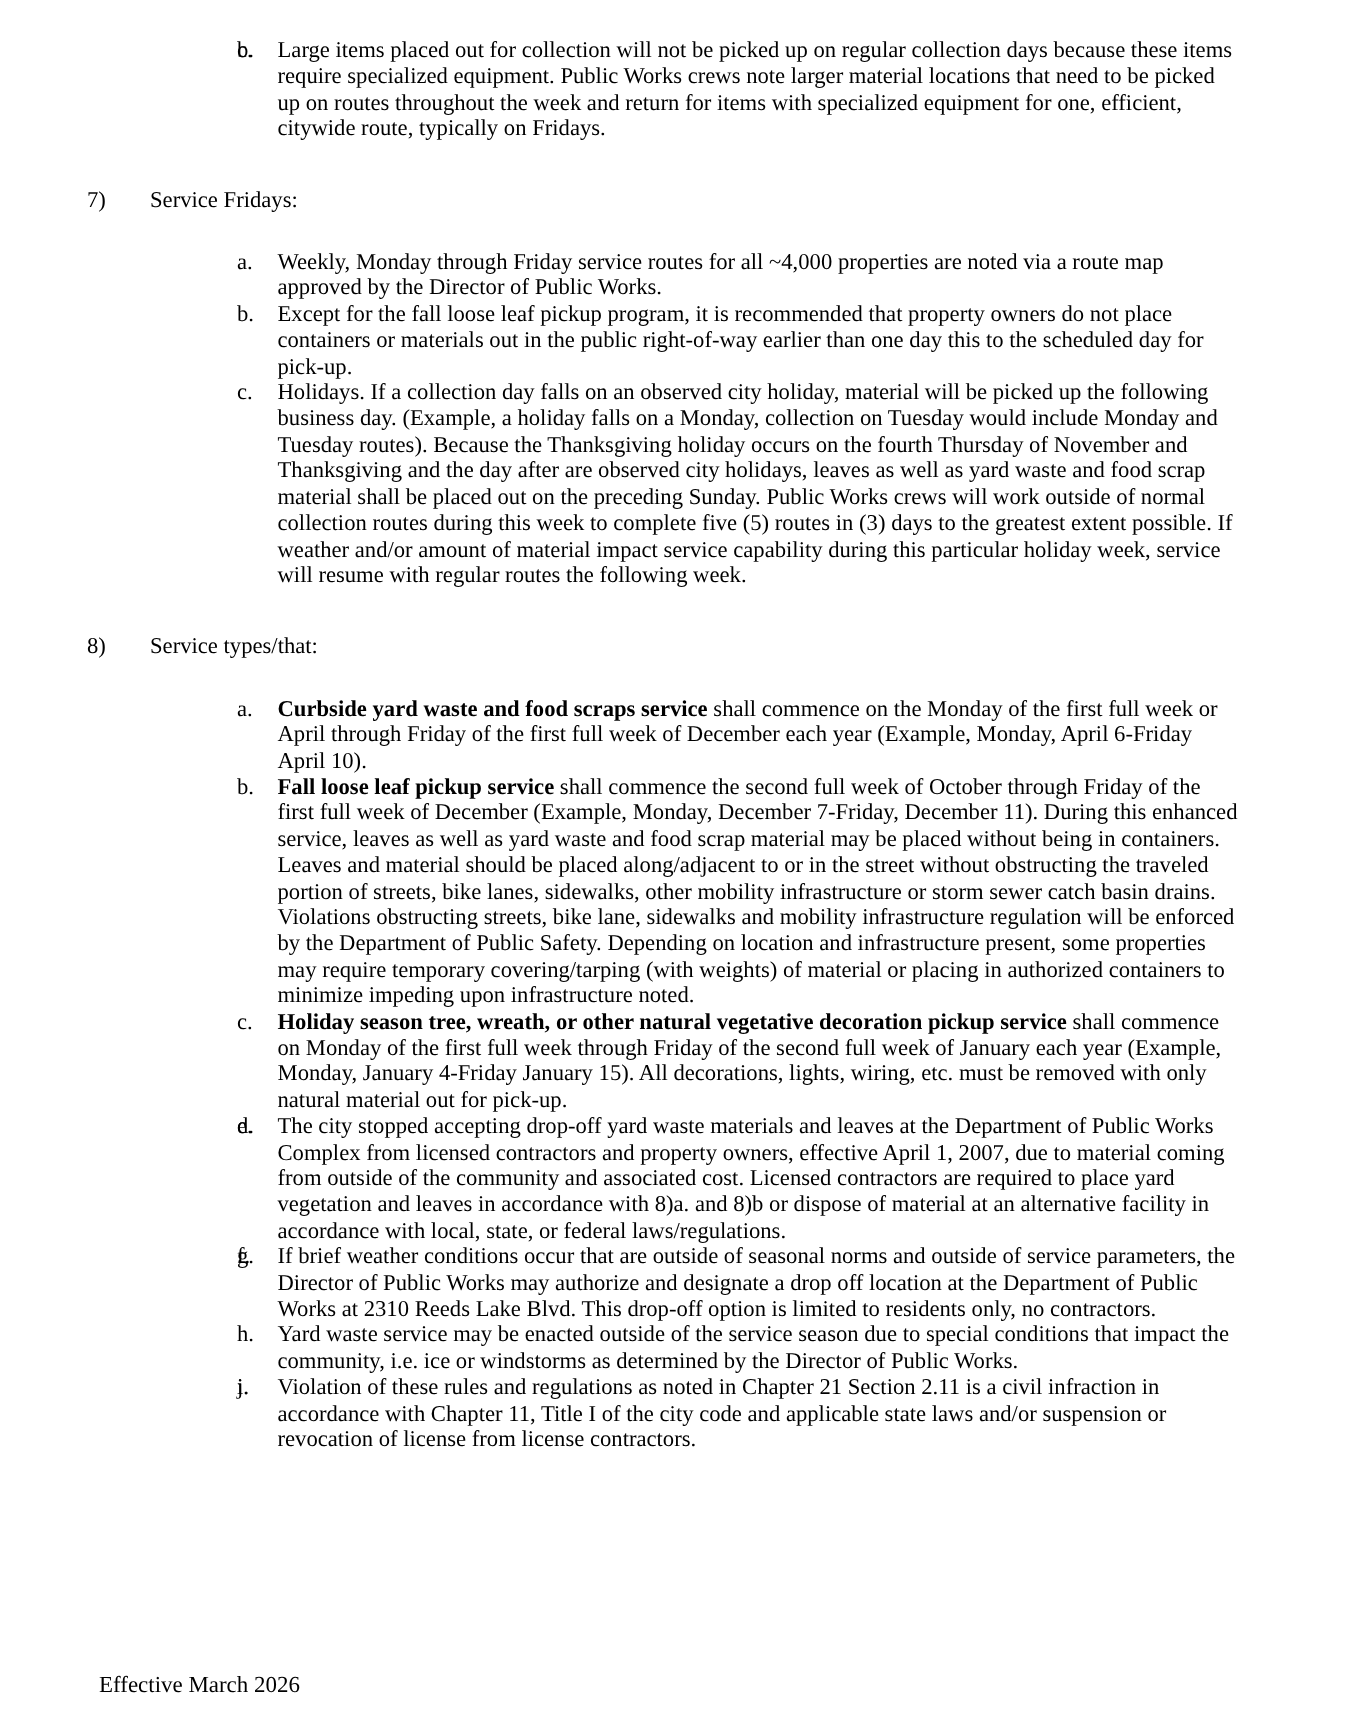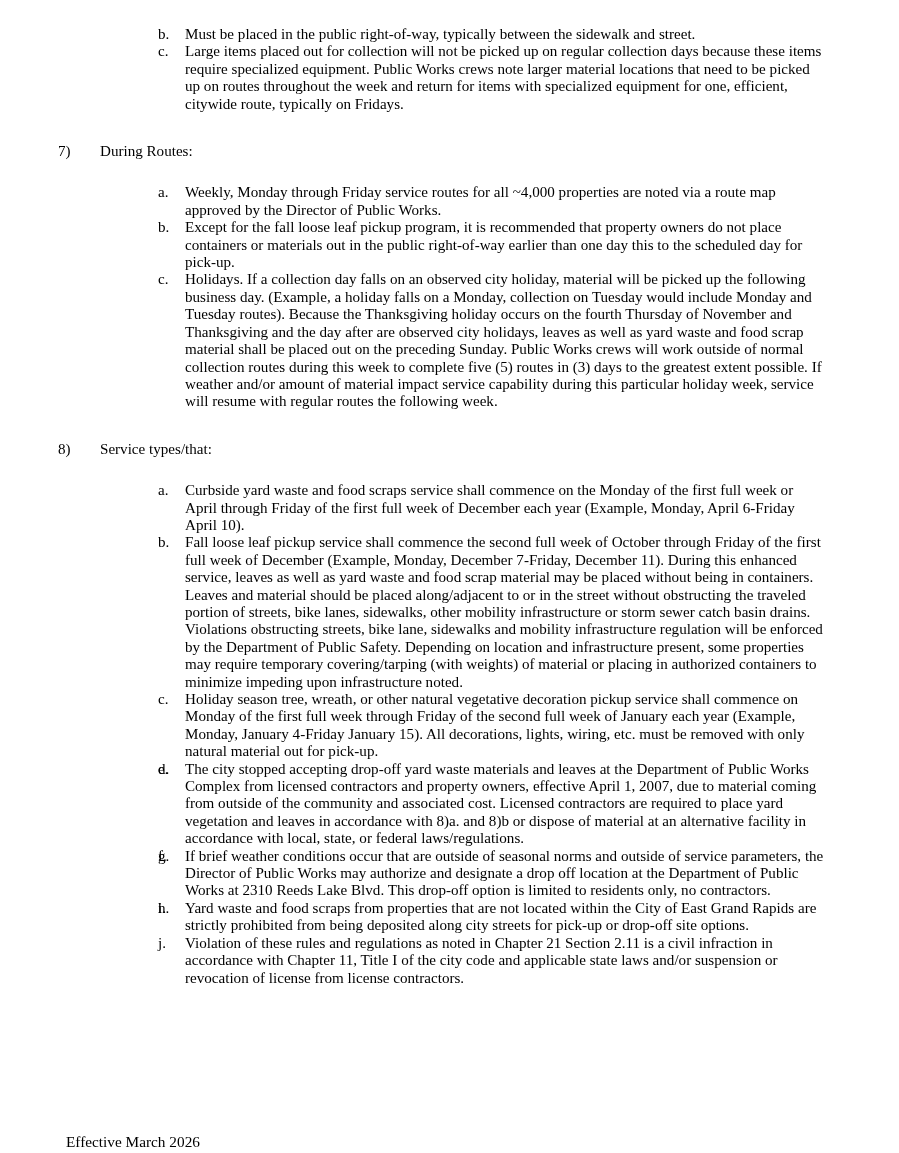--- a/index.html
+++ b/index.html
@@ -91,7 +91,6 @@
   <ul class="alpha-list">
     <li class="alpha-item">
       <span class="alpha-marker">b.</span>
-      <span class="alpha-text">Must be placed in the public right-of-way, typically between the sidewalk and street.</span>
     </li>
     <li class="alpha-item">
       <span class="alpha-marker">c.</span>

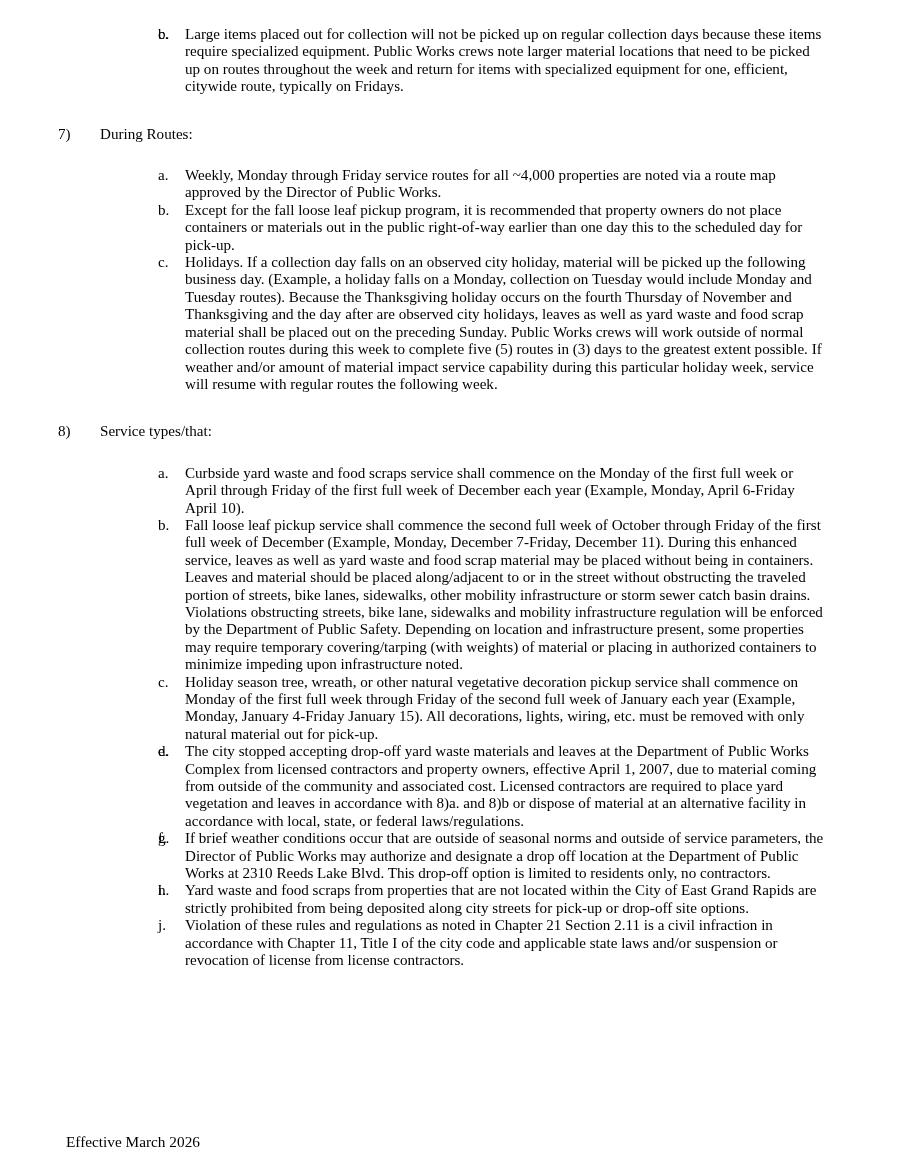--- a/index.html
+++ b/index.html
@@ -103,7 +103,7 @@
   <div class="num-item">
     <div class="num-heading">
       <span class="num-marker">7)</span>
-      <span>During Routes:</span>
+      <span>Service Fridays:</span>
     </div>
     <div class="gap-md"></div>
     <ul class="alpha-list">

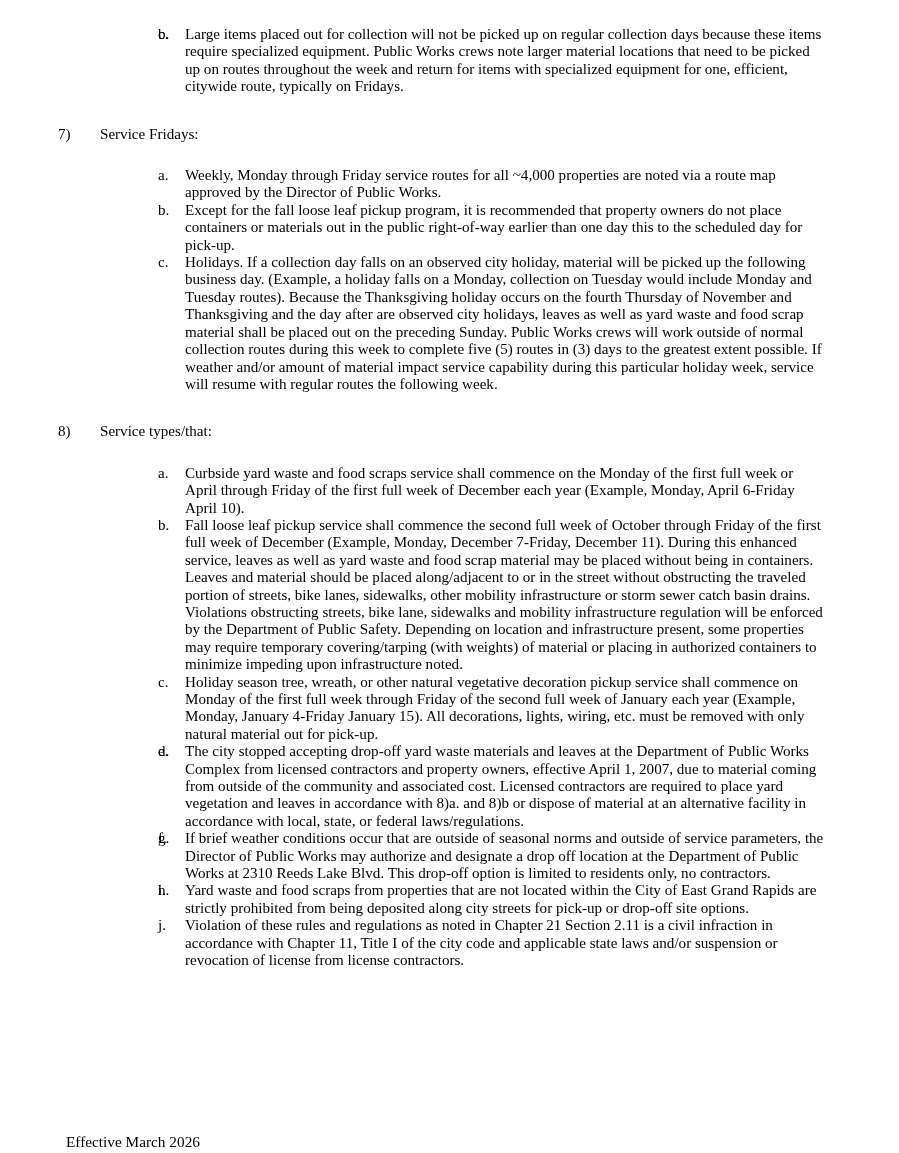--- a/index.html
+++ b/index.html
@@ -70,7 +70,7 @@
     display: block;
   }
   .alpha-text b, .lead {
-    font-weight: normal;
+    font-weight: bold;
   }
   .gap-md { height: 24px; }
   .gap-lg { height: 30px; }

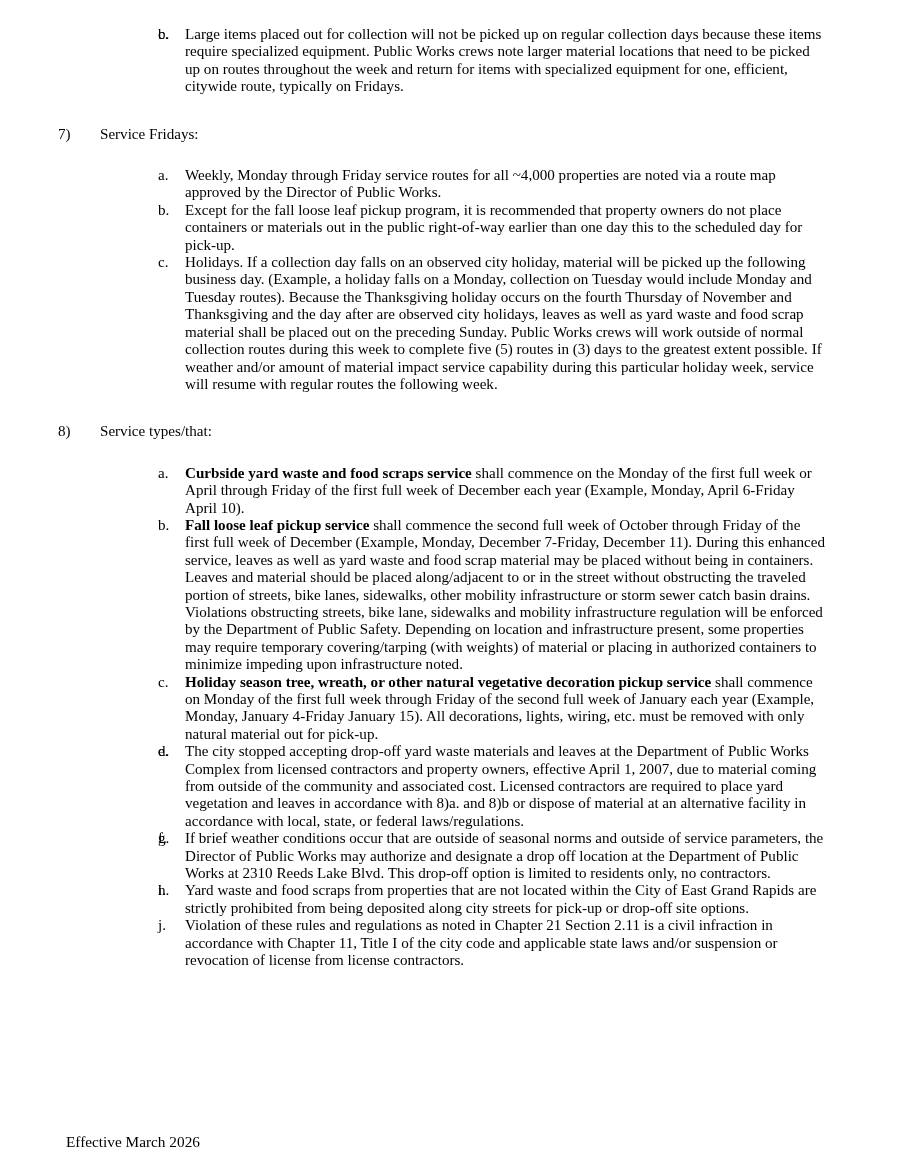--- a/index.html
+++ b/index.html
@@ -167,6 +167,7 @@
 
       <li class="alpha-item">
         <span class="alpha-marker">h.</span>
+        <span class="alpha-text">Yard waste service may be enacted outside of the service season due to special conditions that impact the community, i.e.  ice or windstorms as determined by the Director of Public Works.</span>
       </li>
 
       <li class="alpha-item">

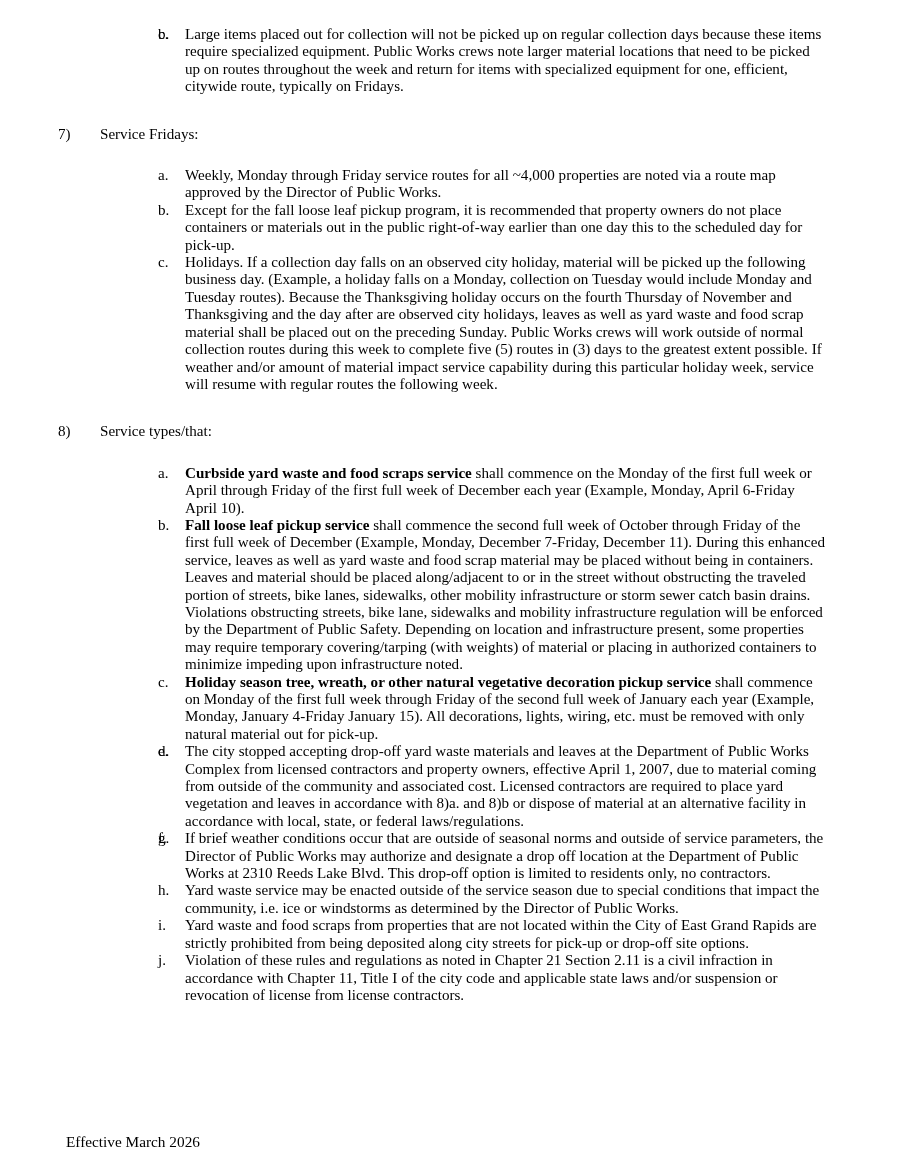--- a/index.html
+++ b/index.html
@@ -172,7 +172,6 @@
 
       <li class="alpha-item">
         <span class="alpha-marker">i.</span>
-        <span class="alpha-text">Yard waste and food scraps from properties that are not located within the City of East Grand Rapids are strictly prohibited from being deposited along city streets for pick-up or drop-off site options.</span>
       </li>
 
       <li class="alpha-item">

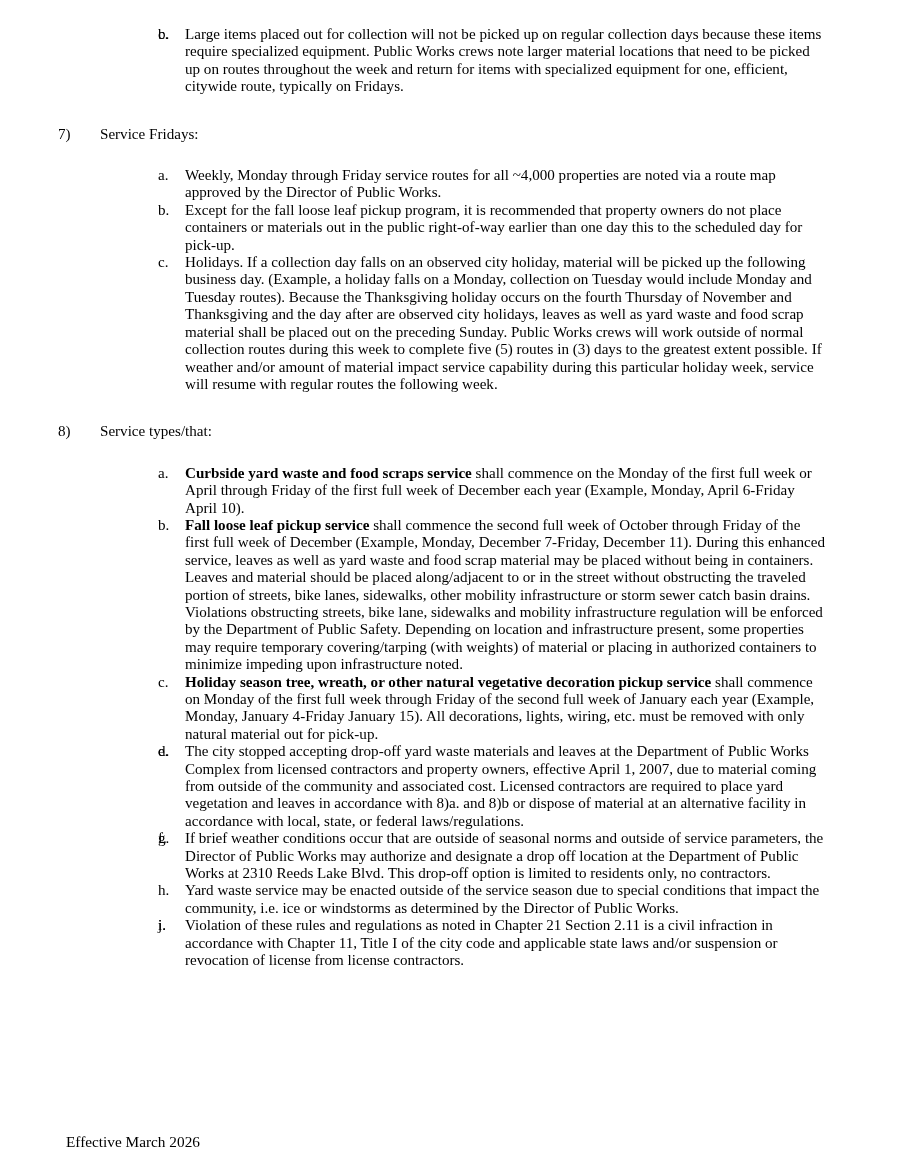--- a/index.html
+++ b/index.html
@@ -78,7 +78,7 @@
   .footer {
     position: absolute;
     left: 66px;
-    bottom: 2px;
+    bottom: 20px;
     font-size: 15.3px;
     line-height: 18px;
   }

